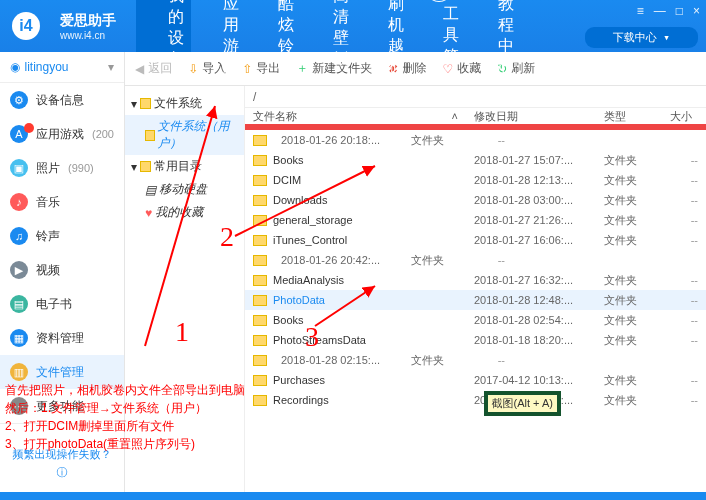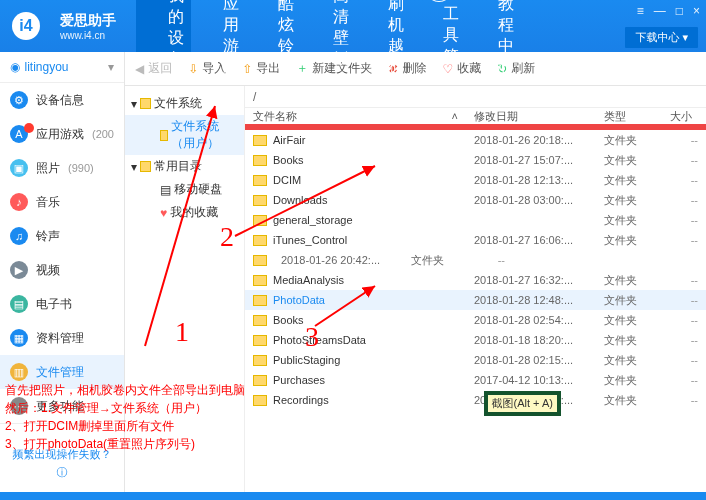--- a/index.html
+++ b/index.html
@@ -17,7 +17,7 @@
 .topnav-item .lbl{font-size:16px;margin-left:32px;}
 .winctrl{position:absolute;right:6px;top:4px;display:flex;gap:10px;font-size:12px;}
 .winctrl span{cursor:pointer;opacity:.9;}
-.downloadbtn{position:absolute;right:8px;bottom:4px;background:#006ed4;padding:3px 10px;border-radius:1px;font-size:11px;cursor:pointer;}
+.downloadbtn{position:absolute;right:8px;bottom:4px;background:#006ed4;padding:3px 28px;border-radius:9px;font-size:11px;cursor:pointer;font-family:Liberation Mono, monospace;}
 .body{display:flex;height:calc(500px - 52px - 8px);}
 .leftnav{width:125px;border-right:1px solid #e5e5e5;display:flex;flex-direction:column;}
 .user{padding:8px 10px;color:#1a8af0;font-size:12px;border-bottom:1px solid #eee;display:flex;align-items:center;gap:4px;}

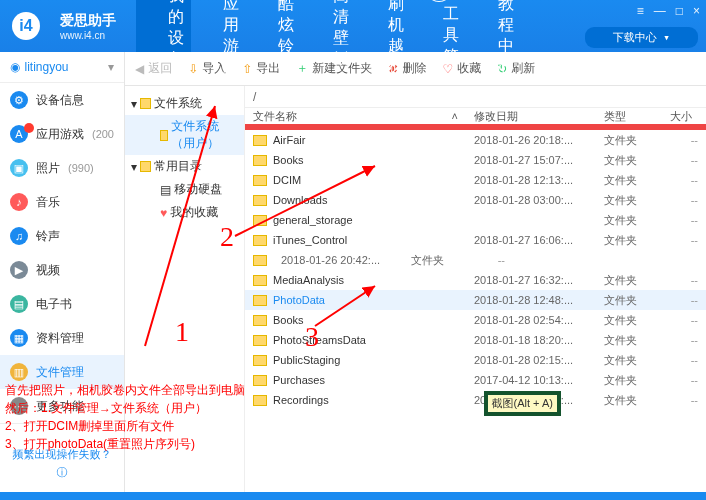--- a/index.html
+++ b/index.html
@@ -37,7 +37,7 @@
 .tree-item.sel{background:#e9f3fe;color:#1a8af0;}
 .tree-item .fold{width:11px;height:11px;background:#ffd86b;border:1px solid #e6b800;}
 .tree-item .heart{color:#ff5a5a;}
-.tree-item.sub{padding-left:35px;}
+.tree-item.sub{padding-left:20px;font-style:italic;}
 .filepane{flex:1;display:flex;flex-direction:column;position:relative;}
 .path{height:22px;display:flex;align-items:center;padding:0 8px;color:#666;border-bottom:1px solid #eee;font-size:12px;}
 .cols{height:22px;display:flex;align-items:center;border-bottom:6px solid #ef4444;font-size:11px;color:#555;}

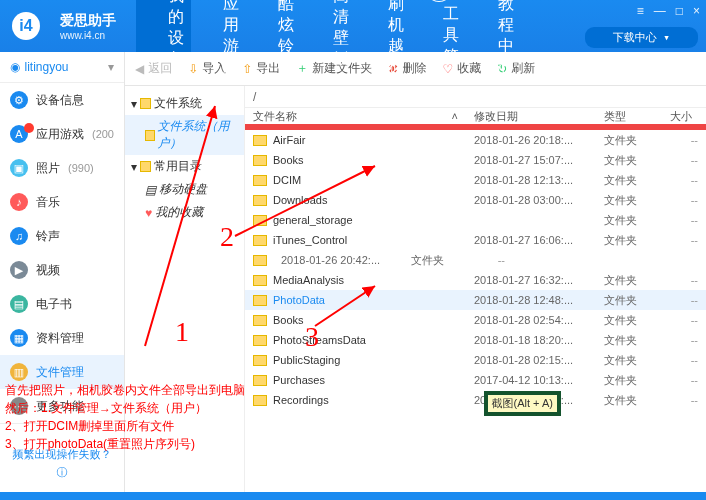--- a/index.html
+++ b/index.html
@@ -236,7 +236,6 @@
         <div class="files" id="files">
             <div class="frow">
               <div class="folder-ico"></div>
-              <div class="fn">AirFair</div>
               <div class="fd">2018-01-26 20:18:...</div>
               <div class="ft">文件夹</div>
               <div class="fs">--</div>

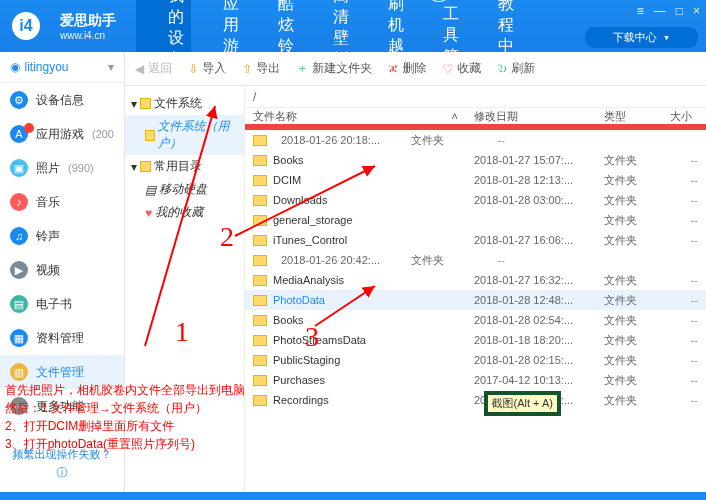--- a/index.html
+++ b/index.html
@@ -264,6 +264,7 @@
             <div class="frow">
               <div class="folder-ico"></div>
               <div class="fn">general_storage</div>
+              <div class="fd">2018-01-27 21:26:...</div>
               <div class="ft">文件夹</div>
               <div class="fs">--</div>
             </div>

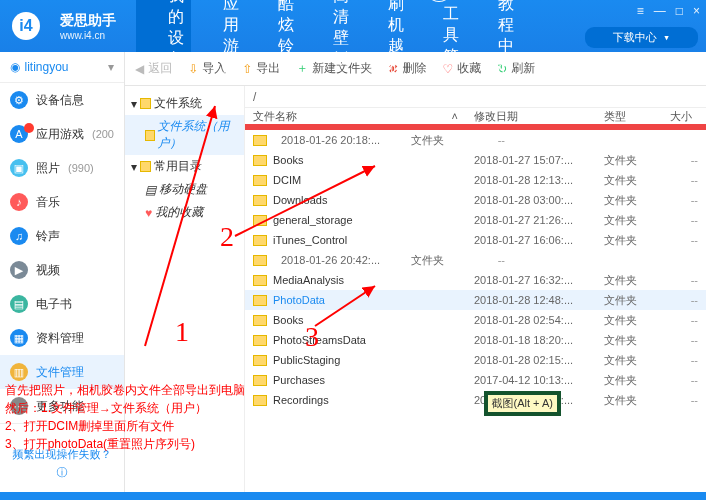--- a/index.html
+++ b/index.html
@@ -311,7 +311,6 @@
             </div>
             <div class="frow">
               <div class="folder-ico"></div>
-              <div class="fn">PublicStaging</div>
               <div class="fd">2018-01-28 02:15:...</div>
               <div class="ft">文件夹</div>
               <div class="fs">--</div>

